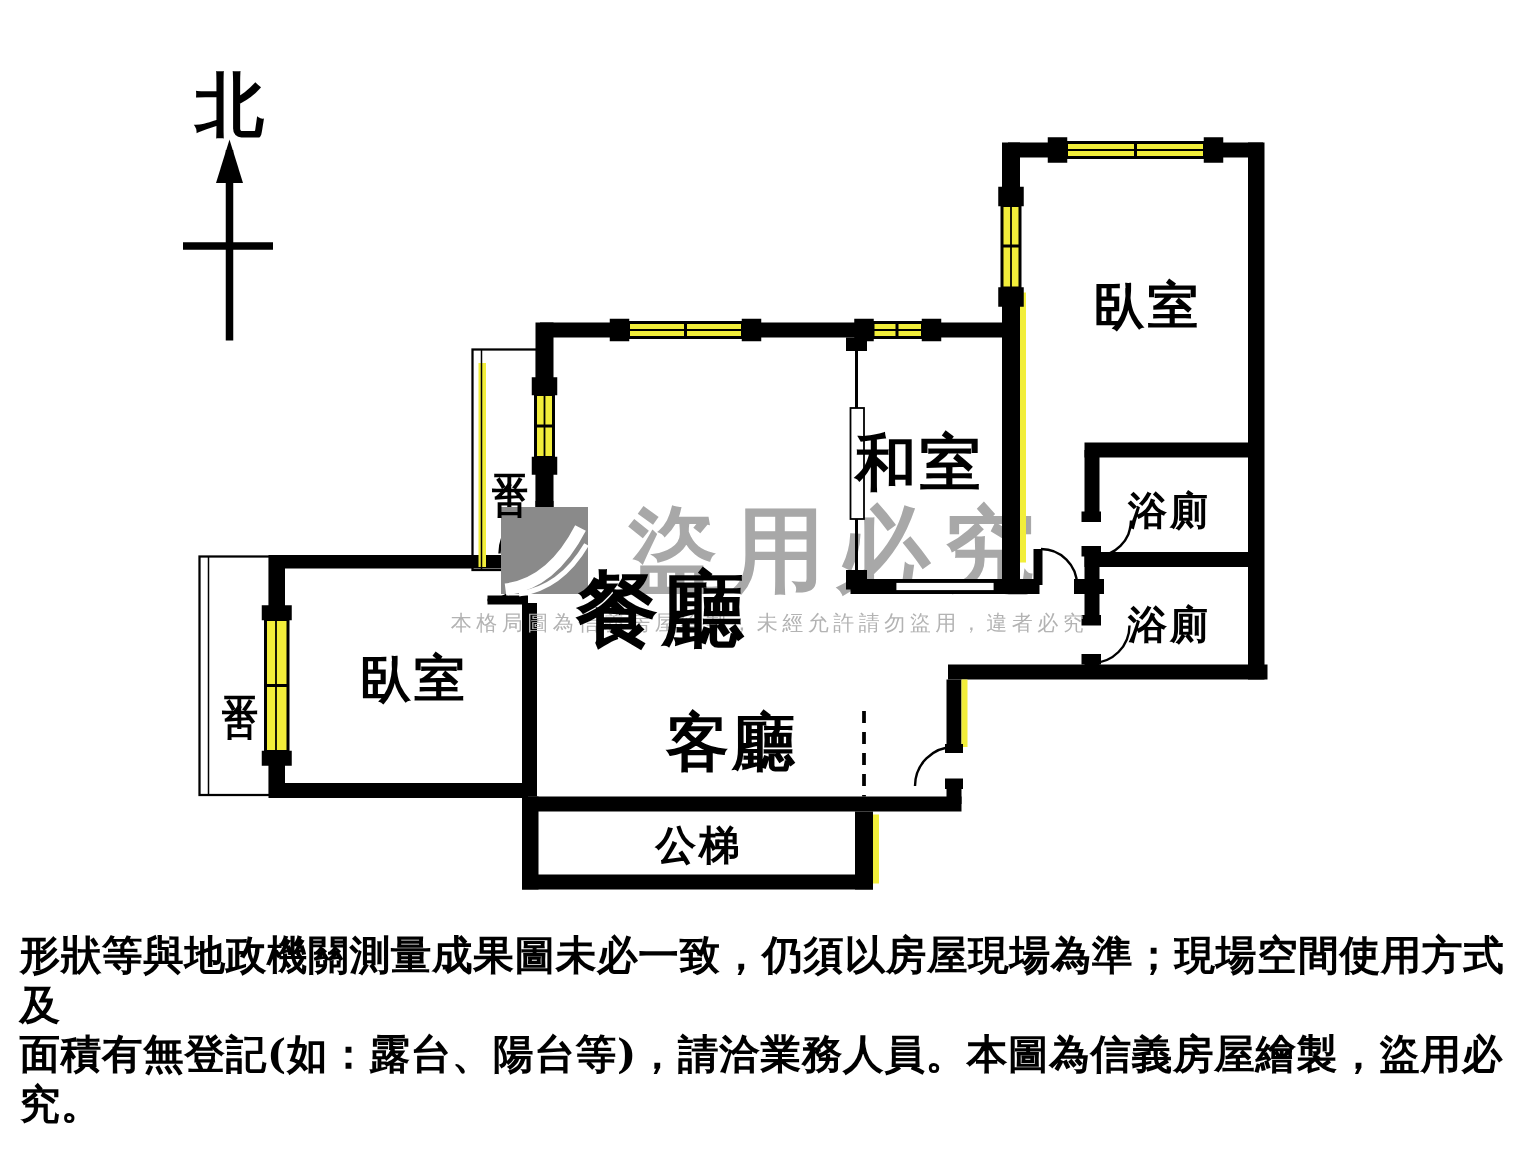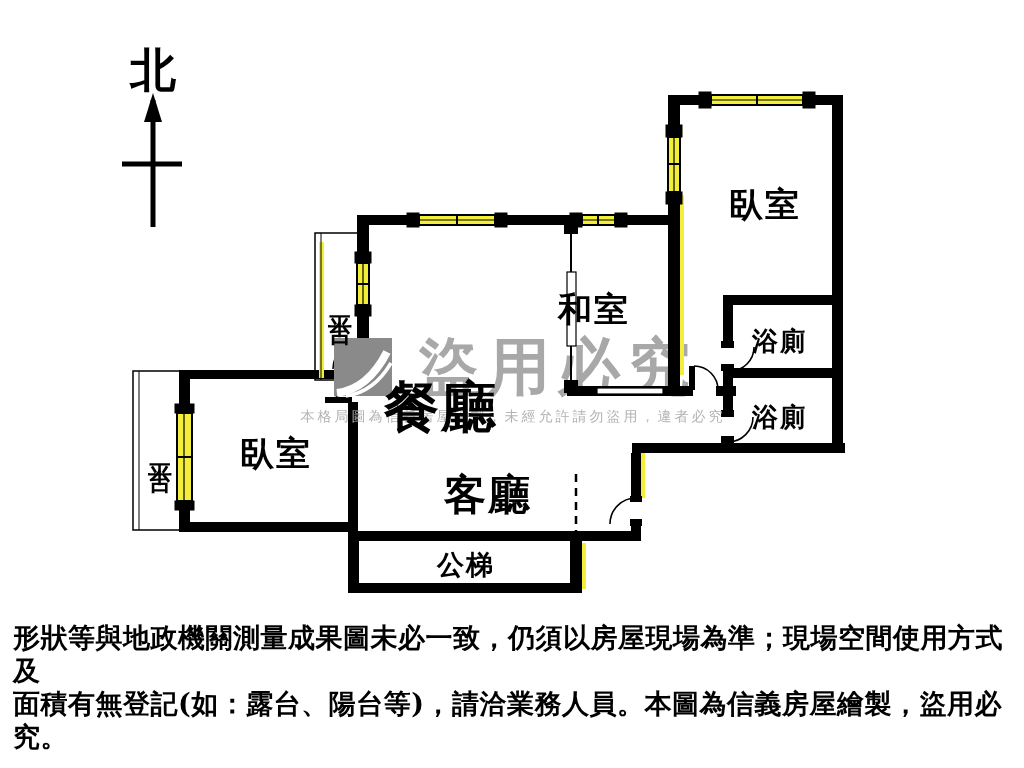--- a/index.html
+++ b/index.html
@@ -176,7 +176,7 @@
   <div class="room-label z4" style="left:153px;top:70px;font-size:46px;font-weight:700;">北</div>
 
 
-  <div class="room-label z4" style="left:594px;top:309px;font-size:34px;letter-spacing:2px;">和室</div>
+  <div class="room-label z4" style="left:613px;top:309px;font-size:41px;letter-spacing:2px;">和室</div>
 
   <div class="room-label z4" style="left:765px;top:204px;font-size:34px;letter-spacing:2px;">臥室</div>
 

